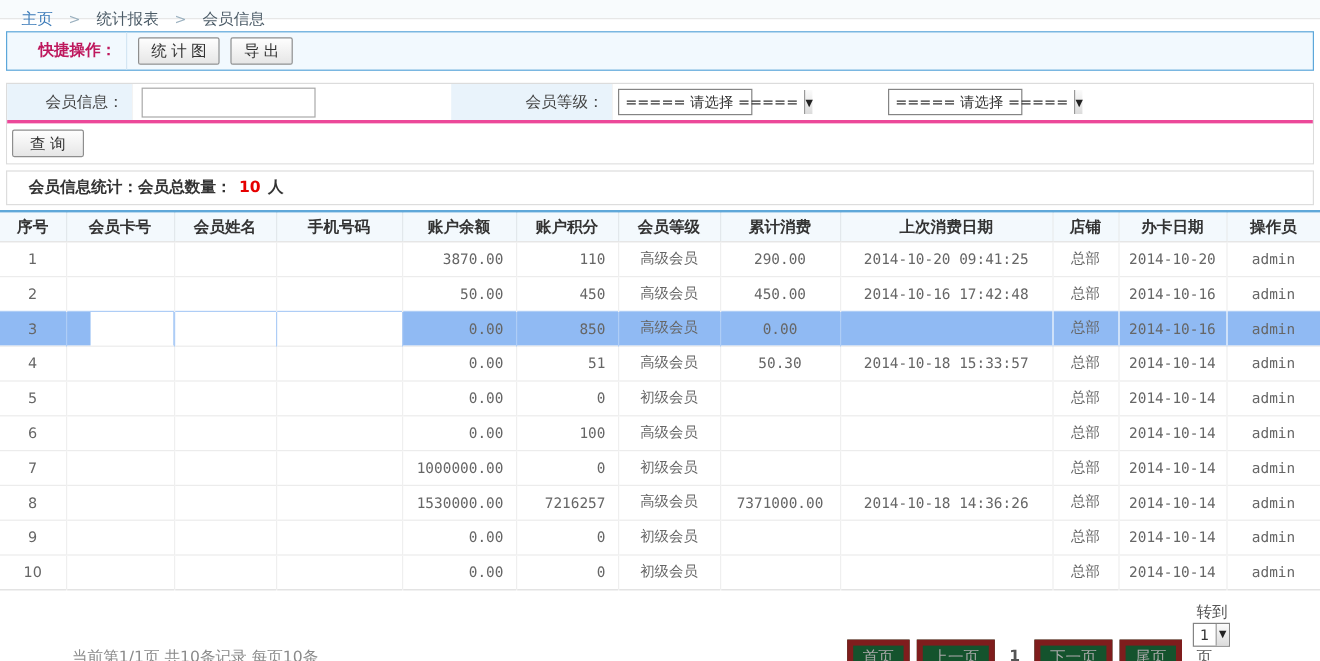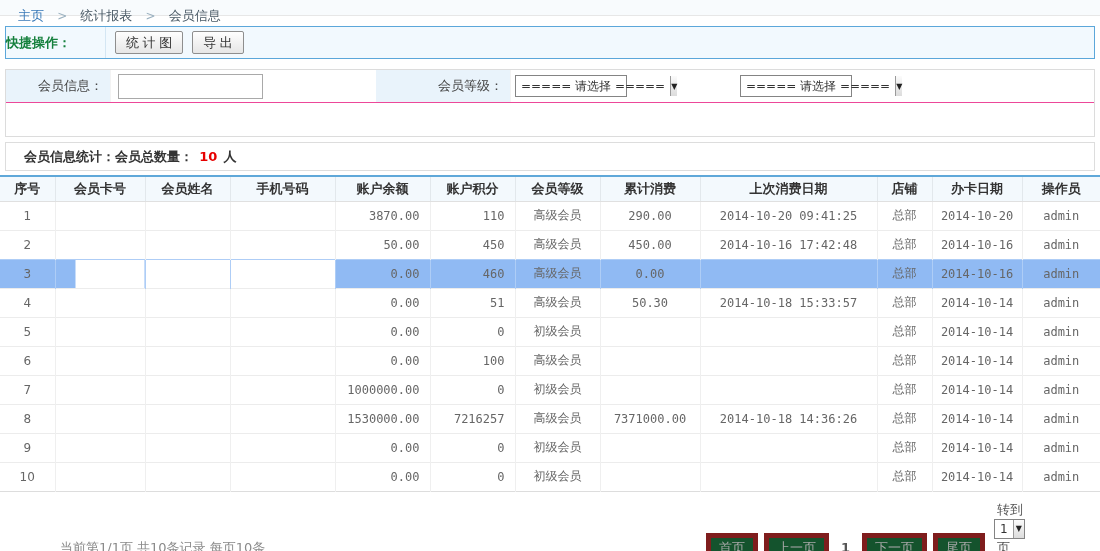--- a/index.html
+++ b/index.html
@@ -16,7 +16,7 @@
   
   .quick-panel { margin:10px 5px 0 5px; height:33px; border:1px solid #5ca7da; background:#f2f9fe;
     display:flex; align-items:center; }
-  .quick-label { width:100px; padding-right:8px; font-weight:bold; color:#15803d;
+  .quick-label { width:100px; text-align:right; padding-right:8px; font-weight:bold; color:#be185d;
     border-right:1px solid #d4e6f3; height:100%; line-height:31px; }
   .btn { display:inline-block; border:1px solid #8e8e8e; border-radius:2px; color:#333;
     background:linear-gradient(#fefefe,#e6e6e6); padding:2px 10px; font-size:13px; margin-left:9px;

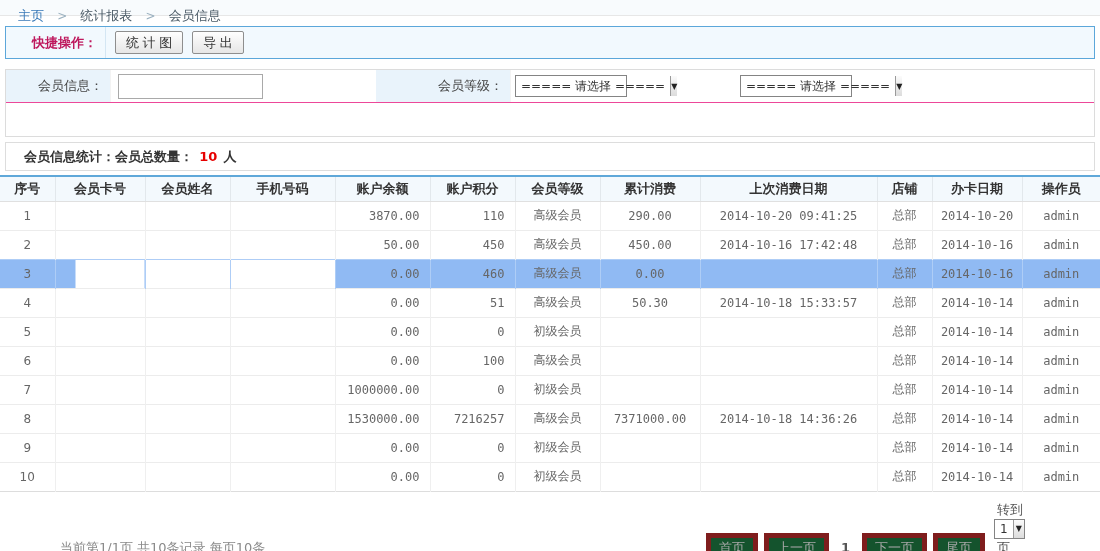--- a/index.html
+++ b/index.html
@@ -25,7 +25,7 @@
   
   .filter-box { margin:10px 5px 0 5px; border:1px solid #dcdcdc; }
   .filter-row { display:flex; height:33px; align-items:stretch; }
-  .filter-row.first { border-bottom:1px solid #ec4899; }
+  .filter-row.first { border-bottom:3px solid #ec4899; }
   .f-label { width:105px; background:#e9f3fb; text-align:right; padding-right:7px; line-height:32px;
     color:#444; border-right:1px solid #f3f3f3; }
   .f-field { display:flex; align-items:center; background:#fff; }

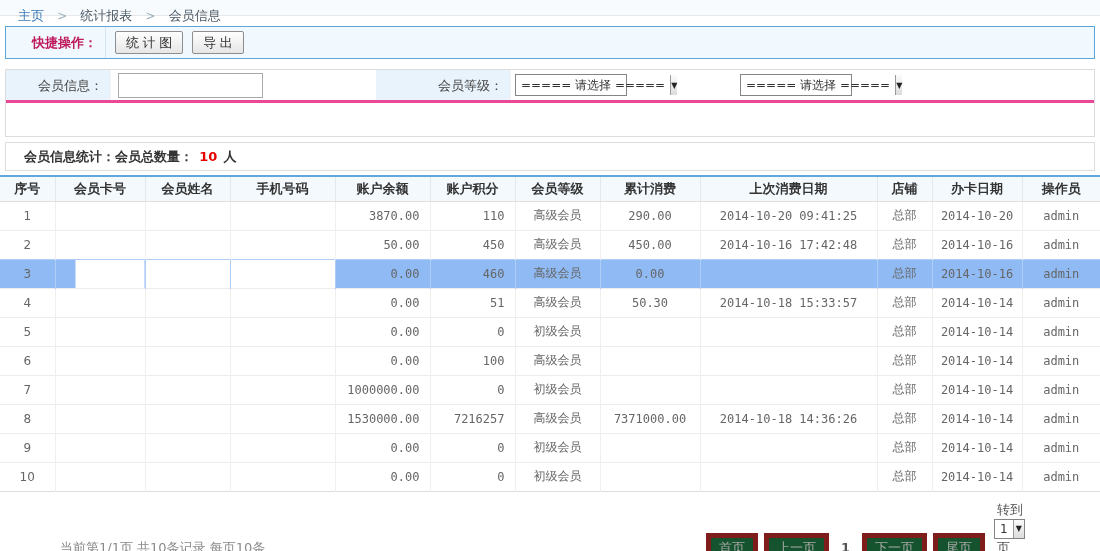--- a/index.html
+++ b/index.html
@@ -128,6 +128,9 @@
     </div>
   </div>
   <div class="filter-row">
+    <div class="f-field wbtn">
+      <button class="btn query-btn">查  询</button>
+    </div>
   </div>
 </div>
 

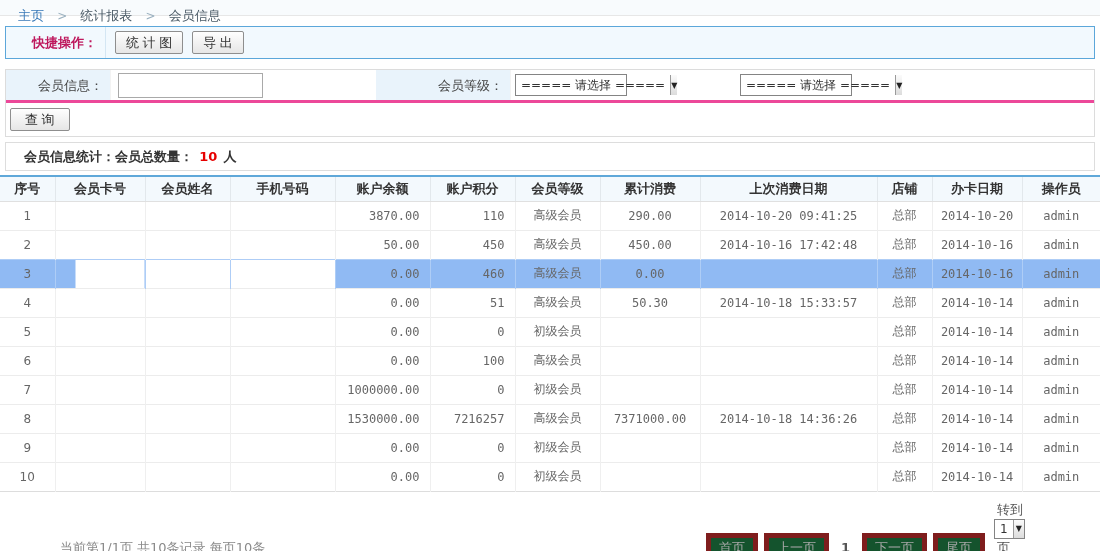--- a/index.html
+++ b/index.html
@@ -206,7 +206,7 @@
         <td class="redacted"></td>
         <td class="redacted"></td>
         <td class="mono num">0.00</td>
-        <td class="mono num">460</td>
+        <td class="mono num">850</td>
         <td>高级会员</td>
         <td class="mono">0.00</td>
         <td class="mono"></td>

